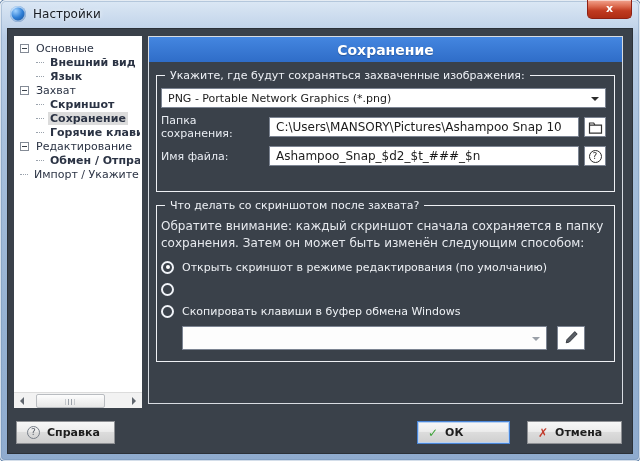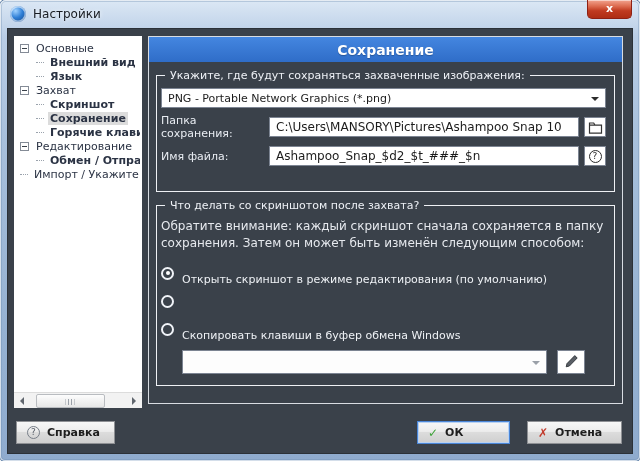--- a/index.html
+++ b/index.html
@@ -73,7 +73,7 @@
   .radio-row { display:flex; align-items:center; margin-top:9px; cursor:pointer; }
   .radio-circle { flex:0 0 13px; width:13px; height:13px; border:2px solid #f0f3f8; border-radius:50%; margin-right:8px; position:relative; }
   .radio-row.sel .radio-circle::after { content:""; position:absolute; left:2.5px; top:2.5px; width:4px; height:4px; border-radius:50%; background:#fff; }
-  .radio-label { font-size:11px; color:#eef1f5;margin-top:12px; }
+  .radio-label { font-size:11px; color:#eef1f5; }
   .radio-row.disabled { cursor:default; }
   .radio-row.disabled .radio-circle { border-color:#7b828d; }
   .radio-row.disabled .radio-label { color:#8a919c; }

